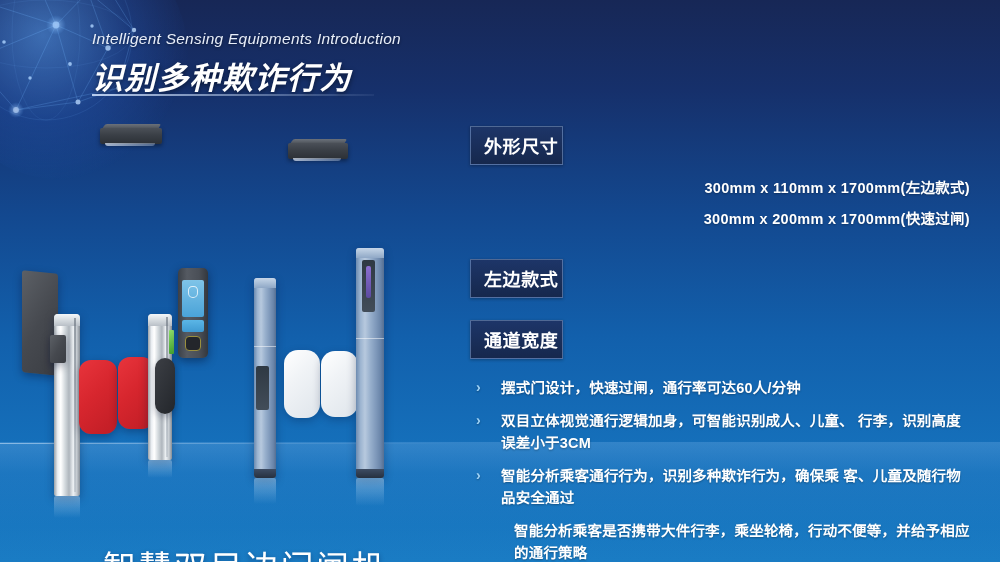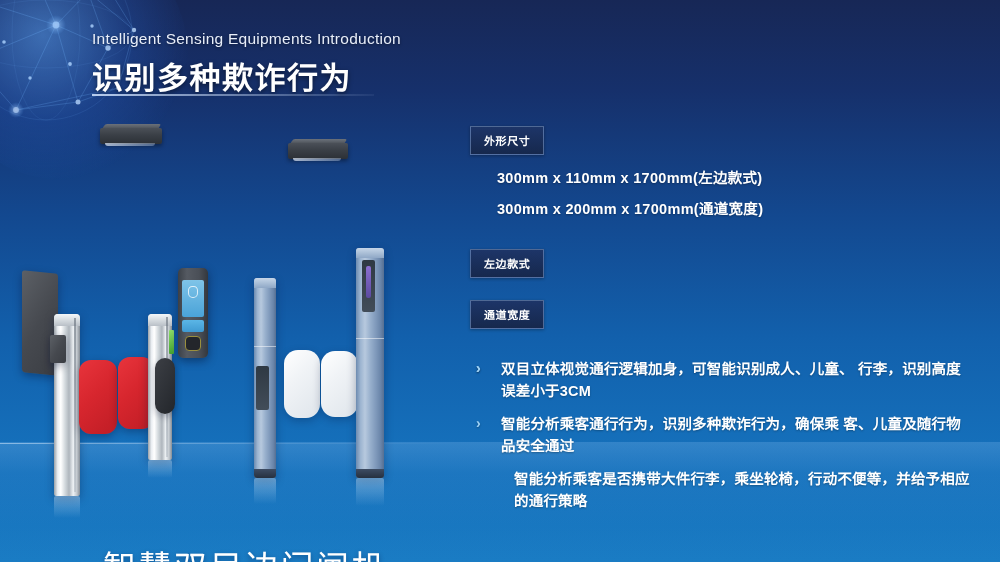--- a/index.html
+++ b/index.html
@@ -31,7 +31,7 @@
   }
 
   
-  .header { position:absolute; left:92px; top:30px; }
+  .header { position:absolute; left:92px; top:30px;font-style:italic; }
   .header .eng {
     font-size:15.5px; color:#e8eef9; letter-spacing:.25px; font-weight:400;
     text-shadow:0 1px 3px rgba(0,0,0,.45);

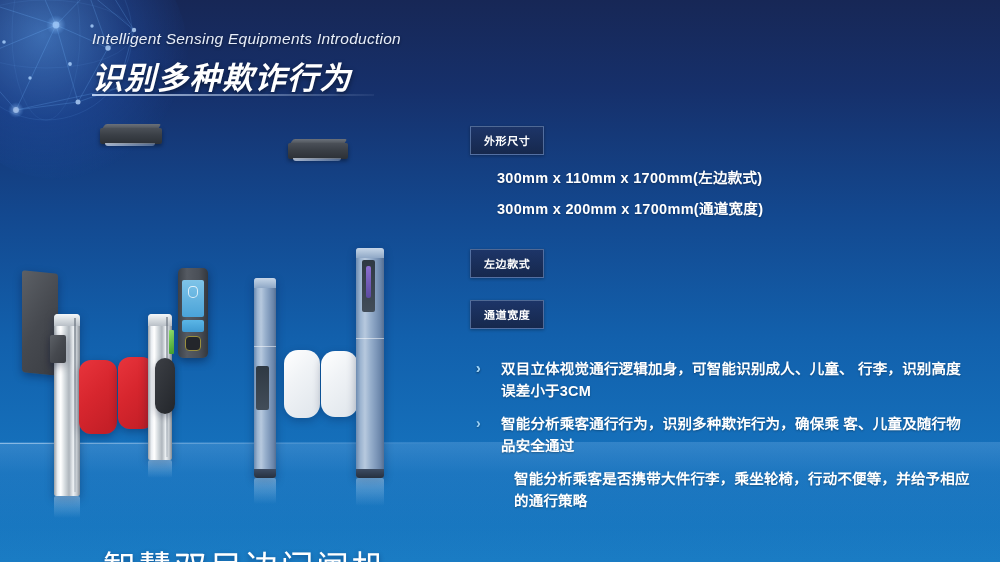--- a/index.html
+++ b/index.html
@@ -195,10 +195,10 @@
   
   .content { position:absolute; left:470px; top:126px; width:500px; }
   .sec-tag {
-    display:inline-block; padding:5px 13px 6px 13px;
+    display:inline-block; padding:5px 4px 6px 13px;
     background:linear-gradient(to bottom,#1d3568,#16284d);
     border:1px solid rgba(150,185,235,.45);
-    color:#ffffff; font-size:11px; font-weight:bold; letter-spacing:.6px;
+    color:#ffffff; font-size:18px; font-weight:bold; letter-spacing:.6px;
     box-shadow:0 1px 3px rgba(0,0,0,.3);
   }
   .spec-lines { margin:11px 0 0 27px; }

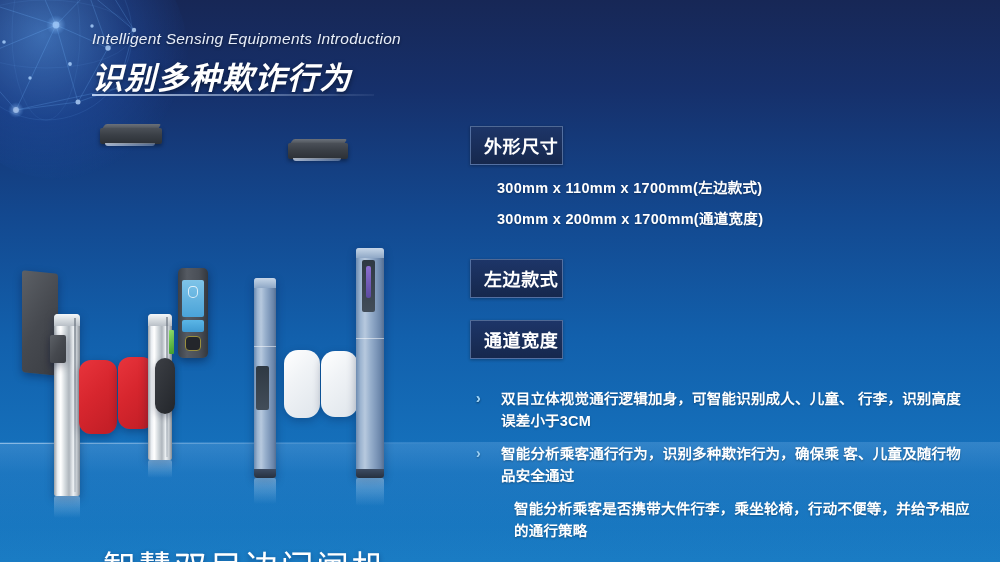--- a/index.html
+++ b/index.html
@@ -201,7 +201,7 @@
     color:#ffffff; font-size:18px; font-weight:bold; letter-spacing:.6px;
     box-shadow:0 1px 3px rgba(0,0,0,.3);
   }
-  .spec-lines { margin:11px 0 0 27px; }
+  .spec-lines { margin:11px 0 0 27px;text-align:right; }
   .spec-lines .line {
     font-size:14.5px; font-weight:bold; color:#ffffff; letter-spacing:.3px;
     margin-bottom:10px; text-shadow:0 1px 2px rgba(0,0,0,.3);

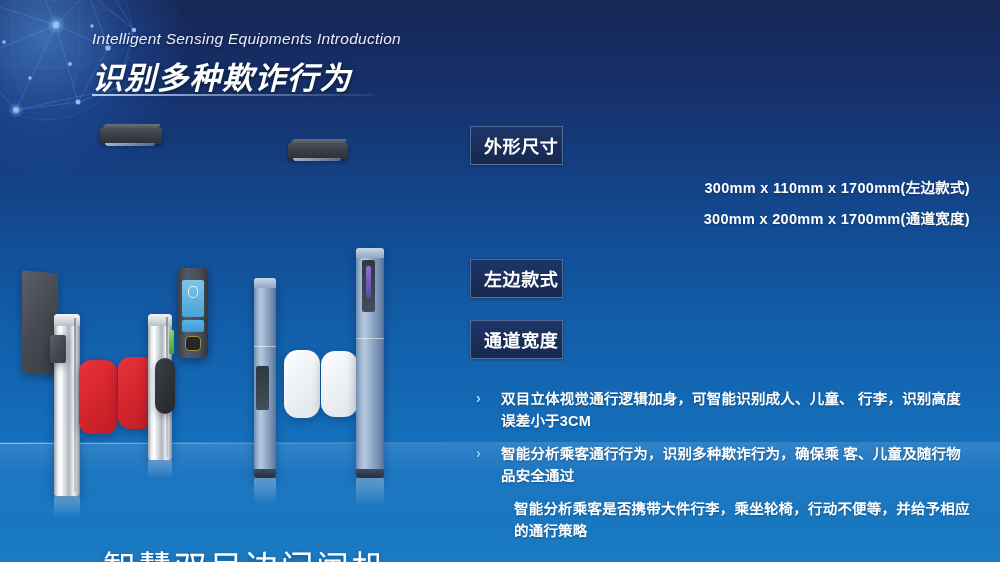--- a/index.html
+++ b/index.html
@@ -365,7 +365,7 @@
     <div class="sec-tag">外形尺寸</div>
     <div class="spec-lines">
       <div class="line">300mm x 110mm x 1700mm(左边款式)</div>
-      <div class="line">300mm x 200mm x 1700mm(通道宽度)</div>
+      <div class="line">300mm x 200mm x 1700mm(快速过闸)</div>
     </div>
 
     <div class="gap-a"></div>

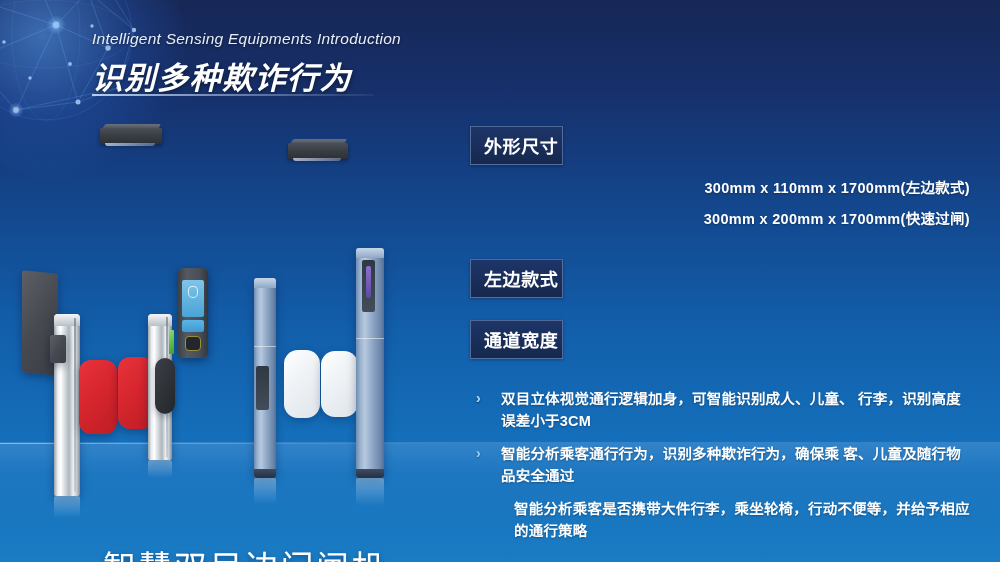--- a/index.html
+++ b/index.html
@@ -383,6 +383,7 @@
     <ul class="bullets">
       <li>
         <span class="chev">›</span>
+        <span>摆式门设计，快速过闸，通行率可达60人/分钟</span>
       </li>
       <li>
         <span class="chev">›</span>

